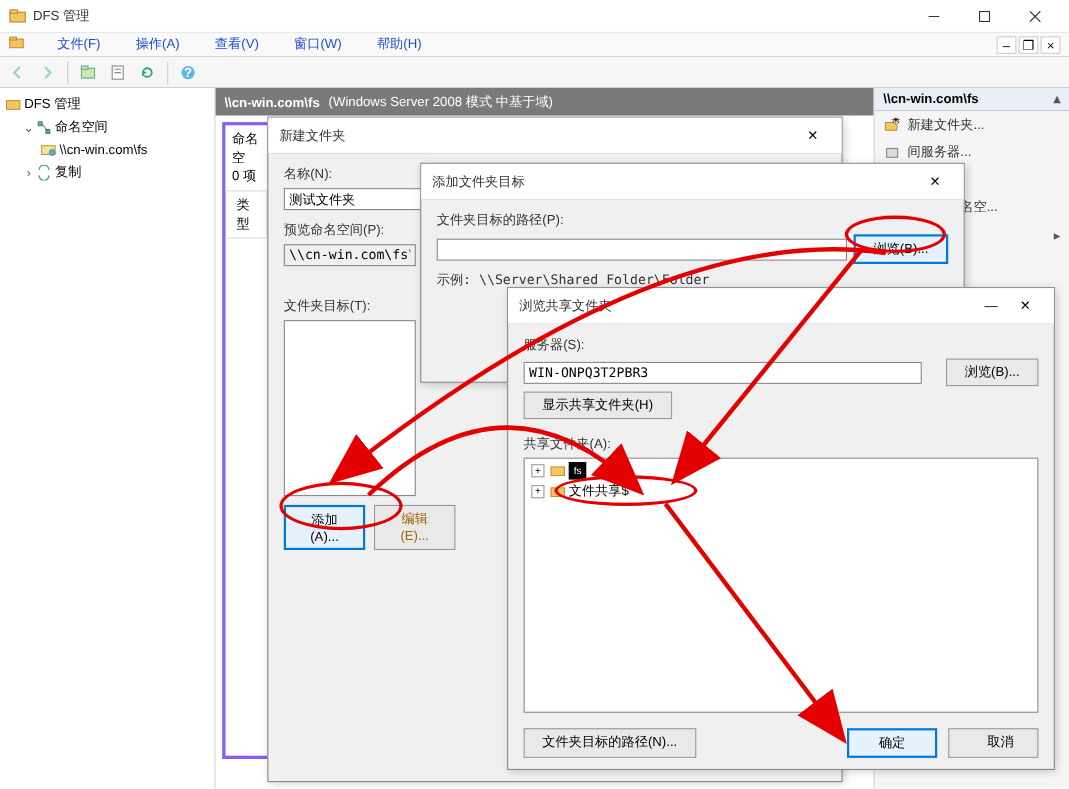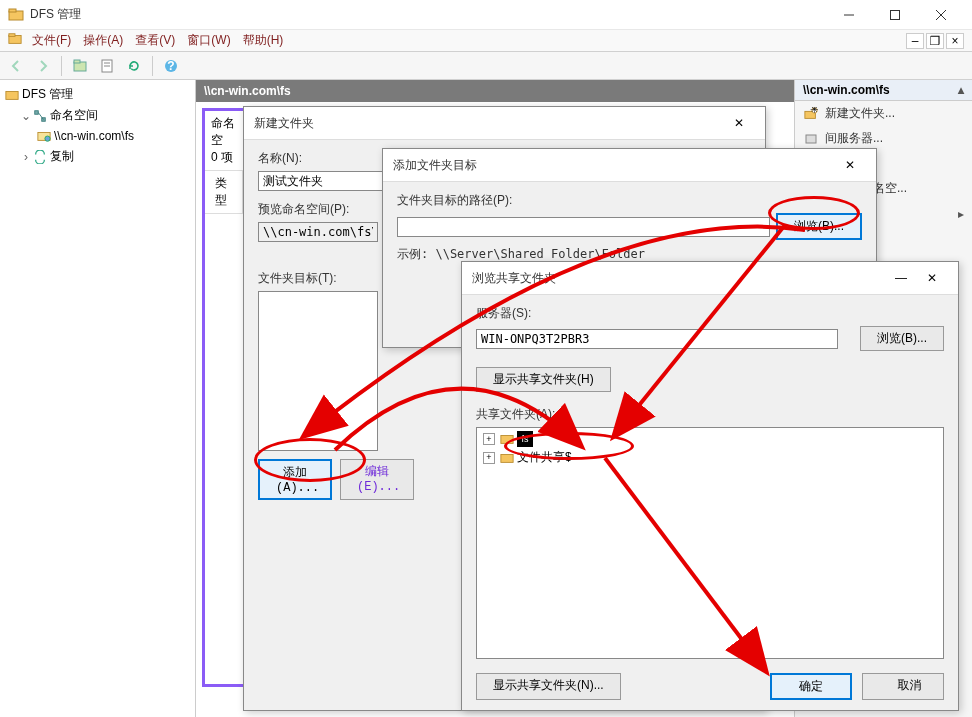--- a/index.html
+++ b/index.html
@@ -12,7 +12,7 @@
 .winbtn svg { width: 10px; height: 10px; }
 
 .menubar { height: 22px; display: flex; align-items: center; padding: 0 8px; border-bottom: 1px solid #d0d0d0; background: #f9f9f9; }
-.menubar .menu-item { padding: 2px 6px; color: #7f1d1d; }
+.menubar .menu-item { padding: 2px 6px; color: #1d4ed8; margin-left: 20px; }
 .menubar .spacer { flex: 1; }
 .menubar .tinybtn { width: 18px; height: 16px; margin-left: 2px; border: 1px solid #ccc; display: flex; align-items: center; justify-content: center; background: #fff; }
 

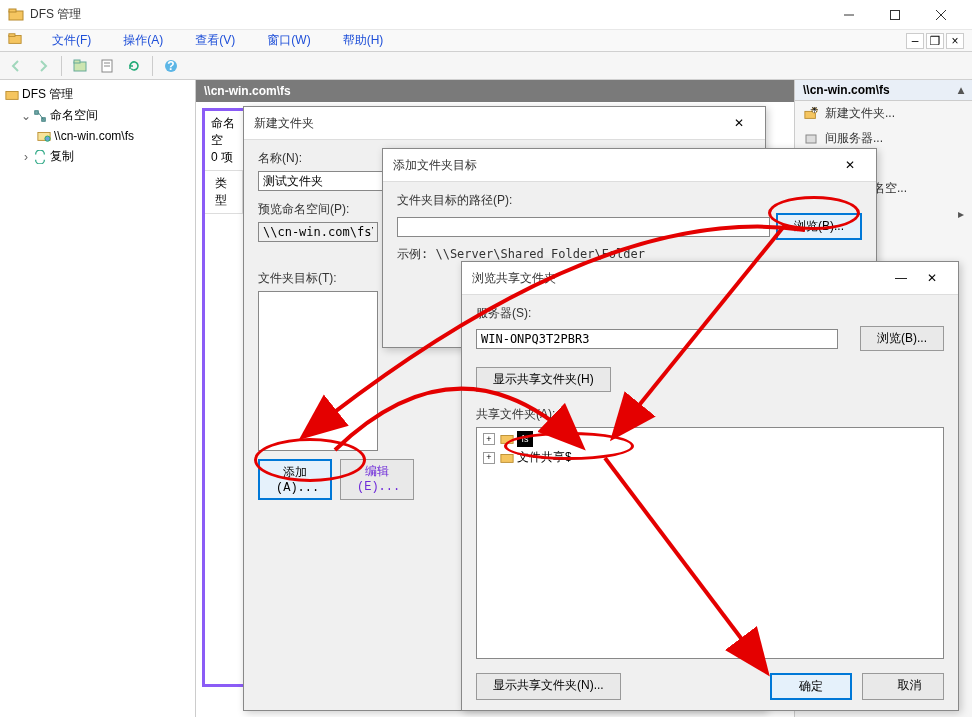--- a/index.html
+++ b/index.html
@@ -202,6 +202,7 @@
   <div class="middle-pane">
     <div class="content-header">
       <span class="path">\\cn-win.com\fs</span>
+      <span>(Windows Server 2008 模式 中基于域)</span>
     </div>
     <div class="content-body">
       <div class="tab-area">

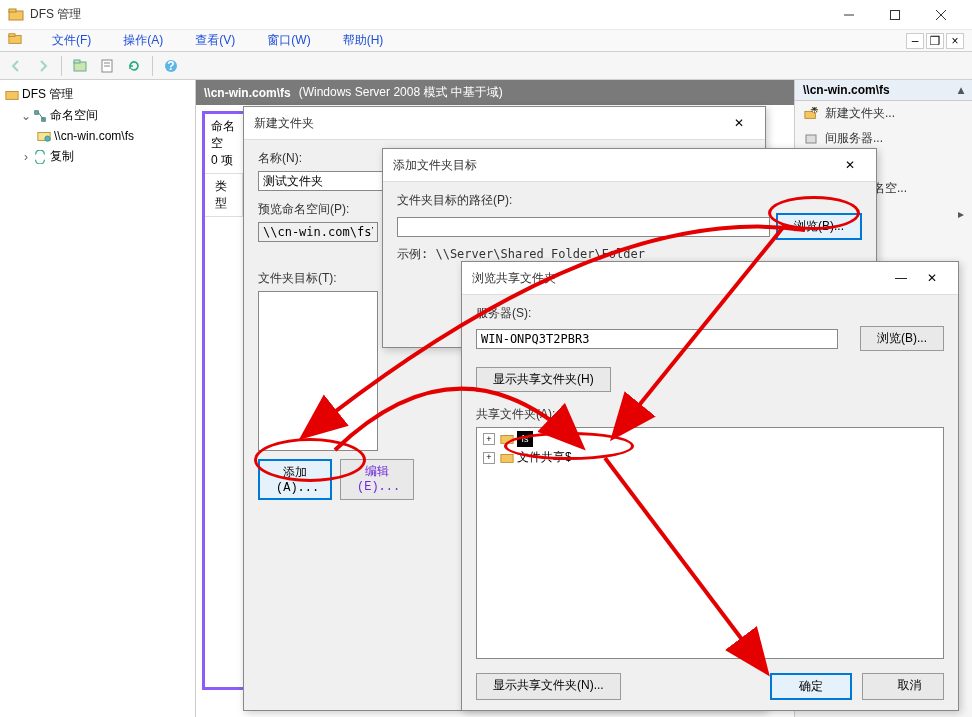--- a/index.html
+++ b/index.html
@@ -312,7 +312,7 @@
       <input class="field-input" style="flex: 1 1 0%;" value="WIN-ONPQ3T2PBR3">
       <span class="btn">浏览(B)...</span>
     </div>
-    <div style="margin-top:16px;">
+    <div style="margin-top:5px;">
       <span class="btn">显示共享文件夹(H)</span>
     </div>
     <div class="field-label" style="margin-top:14px;">共享文件夹(A):</div>

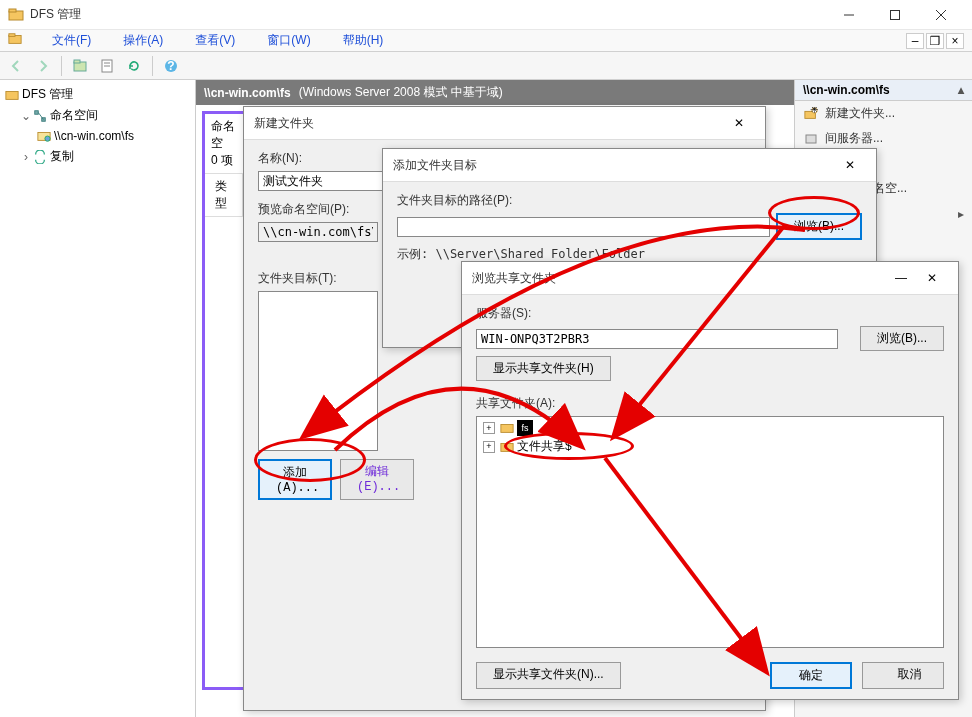--- a/index.html
+++ b/index.html
@@ -276,7 +276,7 @@
     <input class="field-input ro" readonly="" style="width: 120px;" value="\\cn-win.com\fs\测试">
     <div class="field-label" style="margin-top:28px;">文件夹目标(T):</div>
     <div class="listbox" style="width:120px;height:160px;"></div>
-    <div style="margin-top:8px; display:flex; gap:8px;font-family:Liberation Mono, monospace;">
+    <div style="margin-top:8px; display:flex; gap:8px;">
       <span class="btn primary">添加(A)...</span>
       <span class="btn disabled">编辑(E)...</span>
     </div>

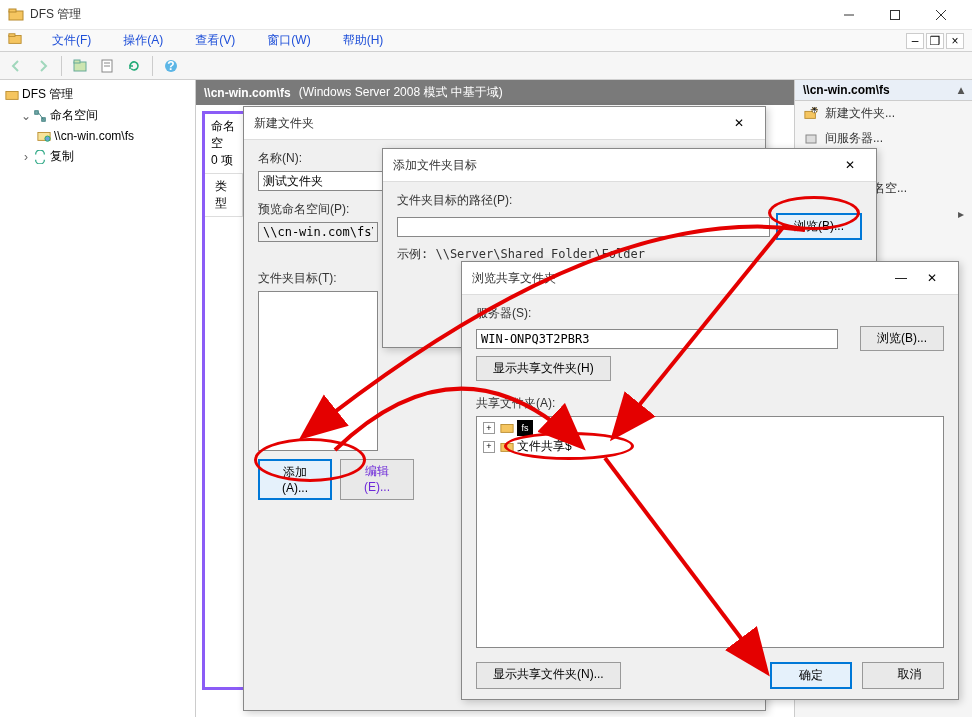--- a/index.html
+++ b/index.html
@@ -57,7 +57,7 @@
 .field-input.ro { background: #f0f0f0; }
 .btn { border: 1px solid #999; background: #e9e9e9; padding: 3px 16px; font-family: inherit; min-width: 74px; text-align: center; display: inline-block; }
 .btn.primary { border: 2px solid #0078d7; background: #e5f1fb; }
-.btn.disabled { color: #6d28d9; }
+.btn.disabled { color: #a16207; }
 
 .listbox { border: 1px solid #888; background: #fff; }
 .tree-share { padding: 2px 6px; }

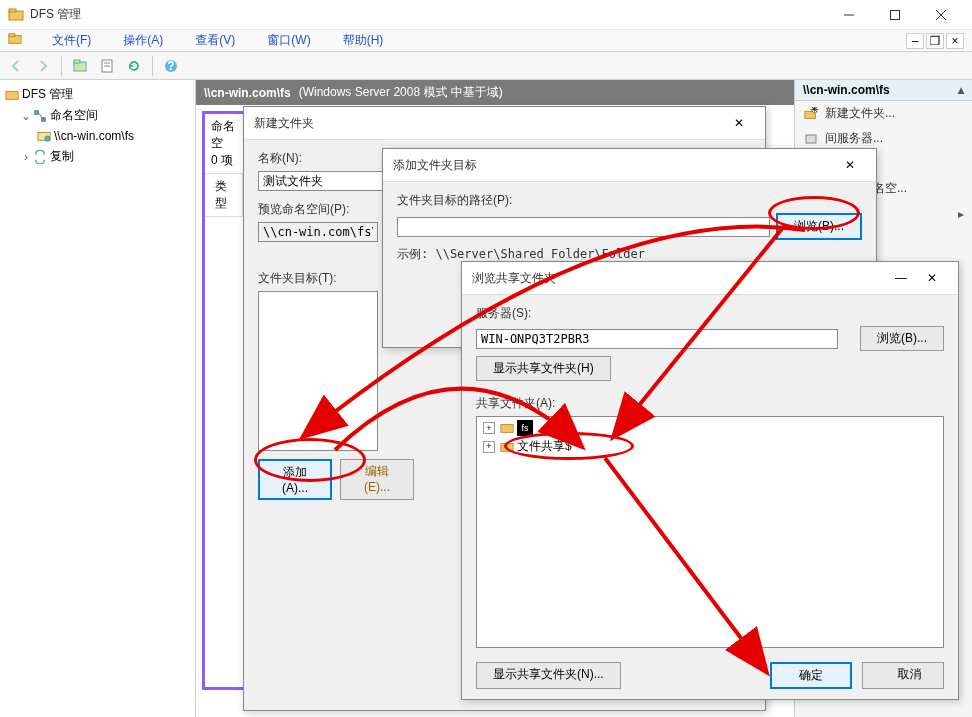--- a/index.html
+++ b/index.html
@@ -337,7 +337,7 @@
       </div>
     </div>
     <div style="display:flex; margin-top:14px; gap:10px;">
-      <span class="btn">显示共享文件夹(N)...</span>
+      <span class="btn">文件夹目标的路径(N)...</span>
       <span style="flex:1;"></span>
       <span class="btn primary" style="min-width:82px;">确定</span>
       <span class="btn" style="min-width:82px;padding-left:29px;">取消</span>

